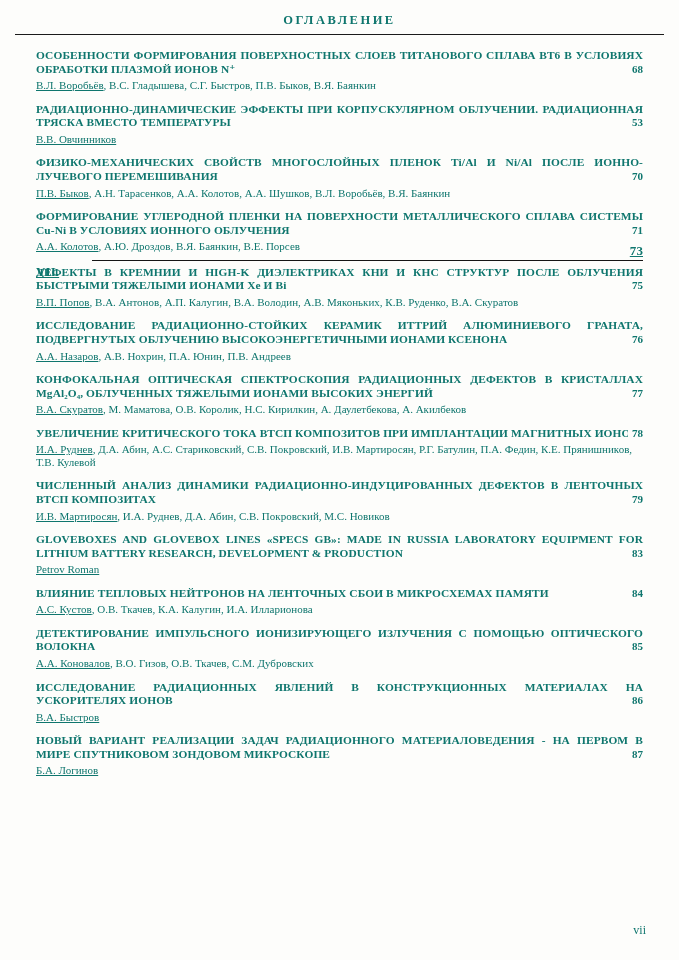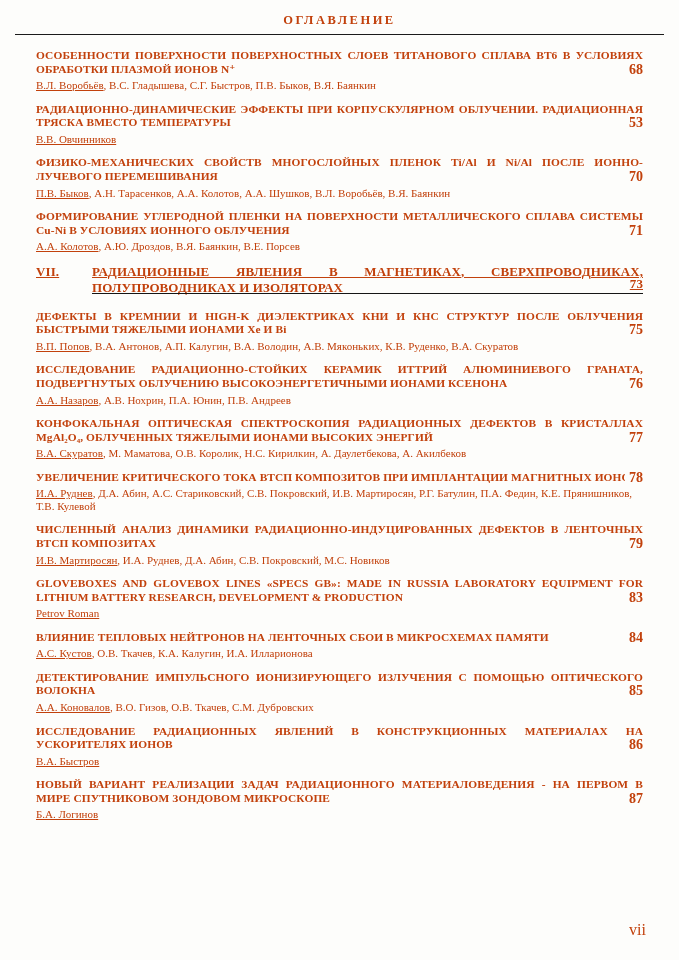--- a/index.html
+++ b/index.html
@@ -9,7 +9,7 @@
     height: 960px;
     margin: 0 auto;
     background: #fdfdfb;
-    color: #c2410c;
+    color: #0f766e;
     font-family: "Liberation Serif", "DejaVu Serif", serif;
     overflow: hidden;
     box-sizing: border-box;

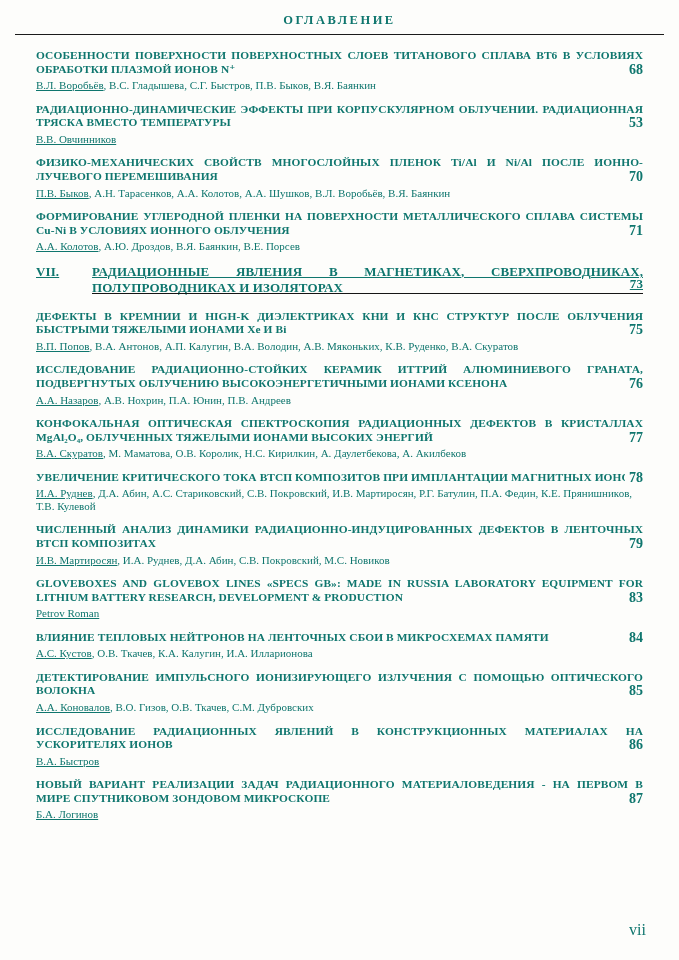--- a/index.html
+++ b/index.html
@@ -114,7 +114,7 @@
     <div>
   <div class="toc-entry">
     <div class="title-wrap">
-      <div class="entry-title">ОСОБЕННОСТИ ПОВЕРХНОСТИ ПОВЕРХНОСТНЫХ СЛОЕВ ТИТАНОВОГО СПЛАВА ВТ6 В УСЛОВИЯХ ОБРАБОТКИ ПЛАЗМОЙ ИОНОВ N⁺</div>
+      <div class="entry-title">ОСОБЕННОСТИ ФОРМИРОВАНИЯ ПОВЕРХНОСТНЫХ СЛОЕВ ТИТАНОВОГО СПЛАВА ВТ6 В УСЛОВИЯХ ОБРАБОТКИ ПЛАЗМОЙ ИОНОВ N⁺</div>
       <div class="entry-page">68</div>
     </div>
     <div class="entry-authors"><span class="u">В.Л. Воробьёв</span><span>, В.С. Гладышева, С.Г. Быстров, П.В. Быков, В.Я. Баянкин</span></div>

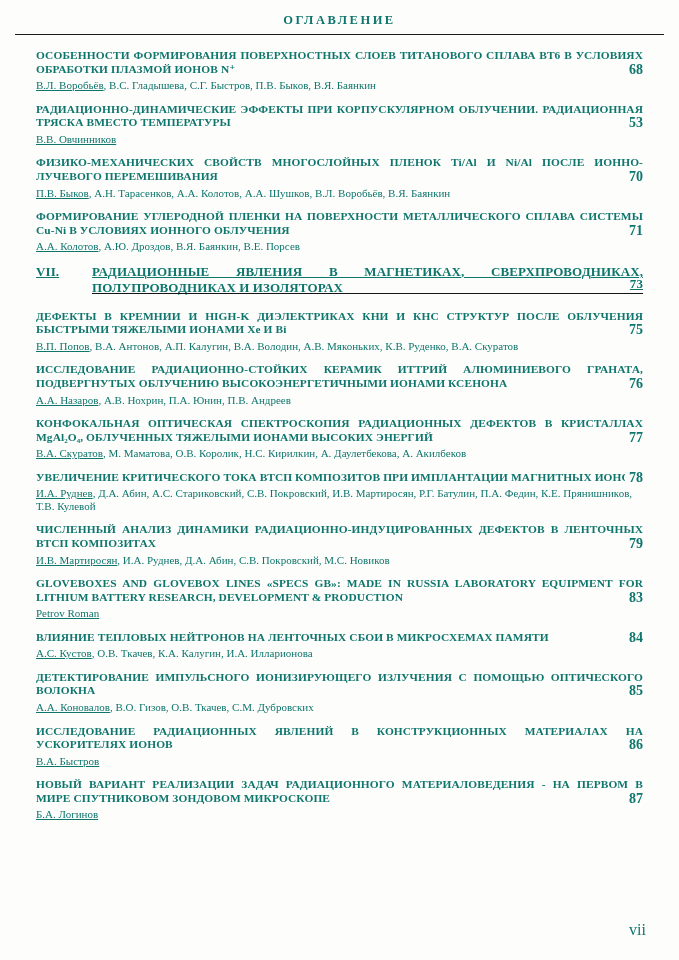--- a/index.html
+++ b/index.html
@@ -43,7 +43,7 @@
     right: 0;
     bottom: 0;
     font-weight: bold;
-    font-size: 14px;
+    font-size: 11px;
     line-height: 13.6px;
     background: #fdfdfb;
     padding-left: 4px;

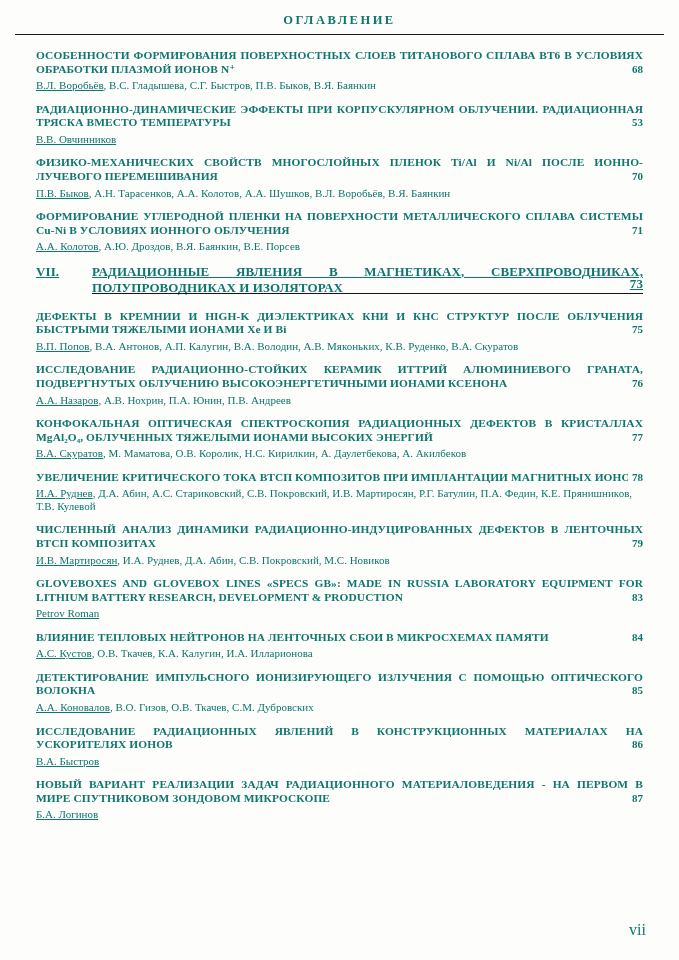--- a/index.html
+++ b/index.html
@@ -145,7 +145,7 @@
   </div>
 
   <div class="section-entry">
-    <span class="section-num">VII.</span><span class="section-title">РАДИАЦИОННЫЕ ЯВЛЕНИЯ В МАГНЕТИКАХ, СВЕРХПРОВОДНИКАХ, ПОЛУПРОВОДНИКАХ И ИЗОЛЯТОРАХ</span>
+    <span class="section-num">VII.</span>
     <span class="section-page">73</span>
   </div>
 

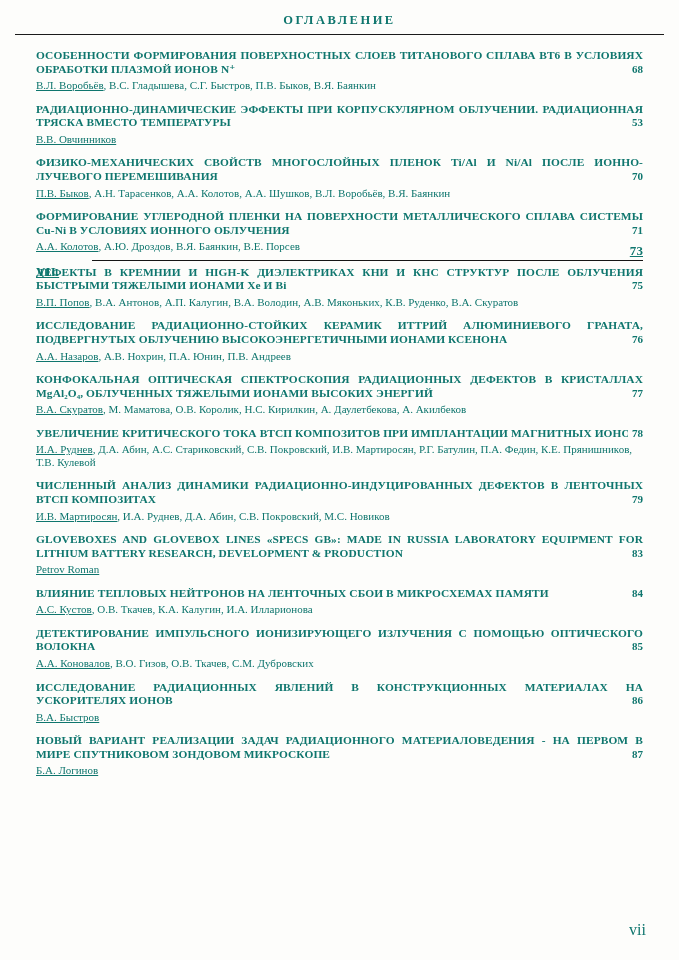--- a/index.html
+++ b/index.html
@@ -96,7 +96,7 @@
     position: absolute;
     right: 33px;
     bottom: 24px;
-    font-size: 16px;
+    font-size: 12px;
     line-height: 12px;
   }
 </style>

